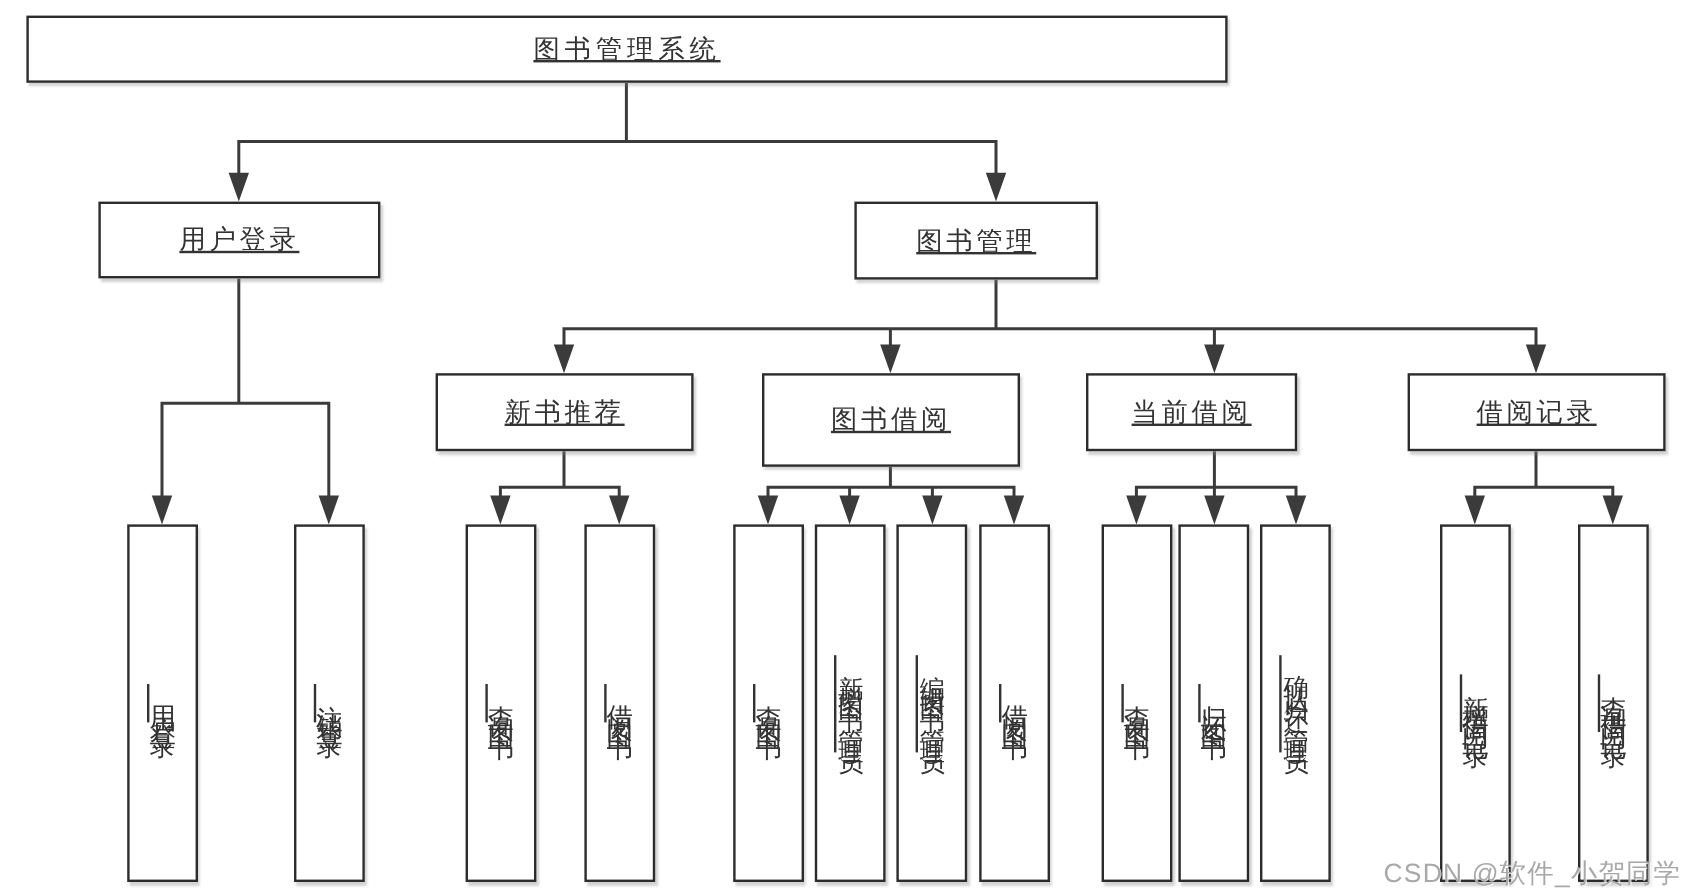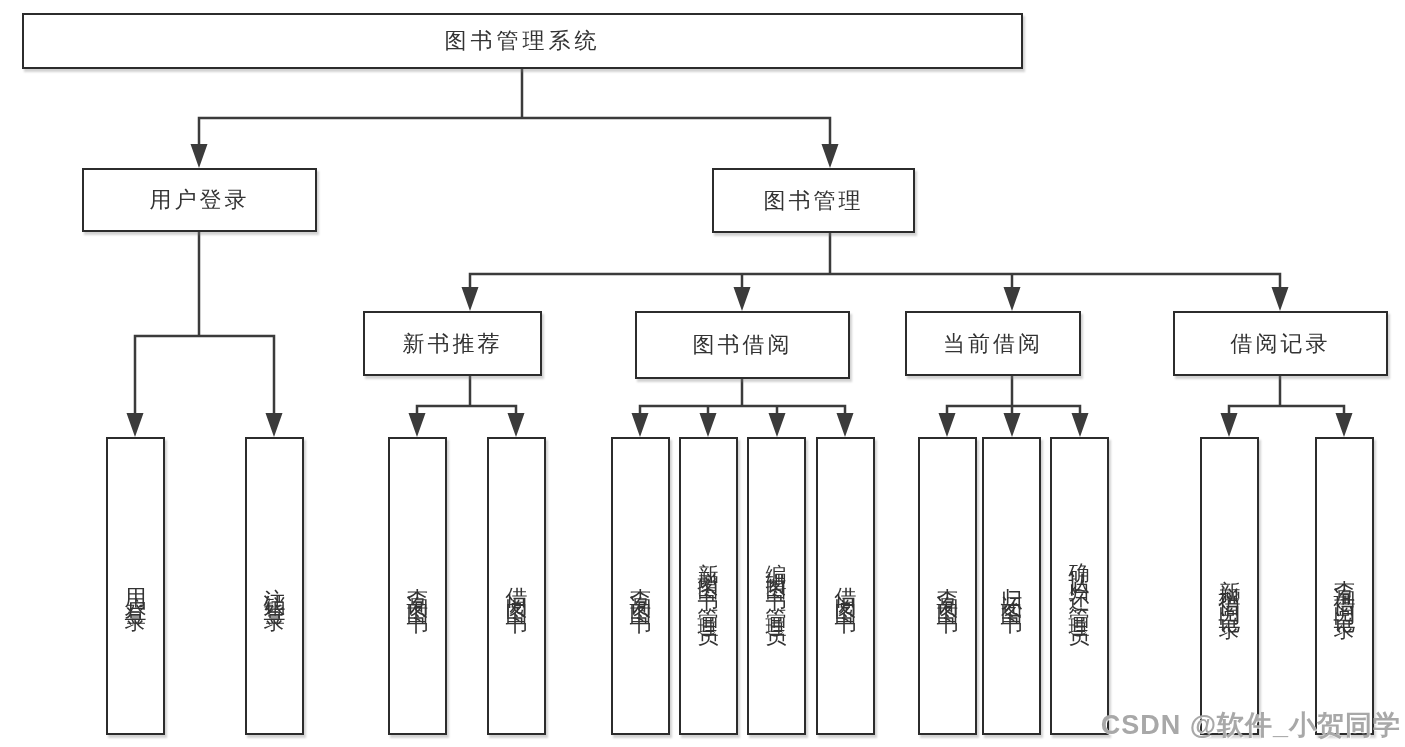--- a/index.html
+++ b/index.html
@@ -14,6 +14,7 @@
     border:2.5px solid #2c2c2c; background:#ffffff;
     display:flex; align-items:center; justify-content:center;
     box-shadow:2px 3px 2px rgba(125,125,125,0.35);
+    text-decoration:underline;
   }
   .h { font-size:22px; letter-spacing:3px; white-space:nowrap; }
   .root-node { font-size:22px; letter-spacing:4px; }

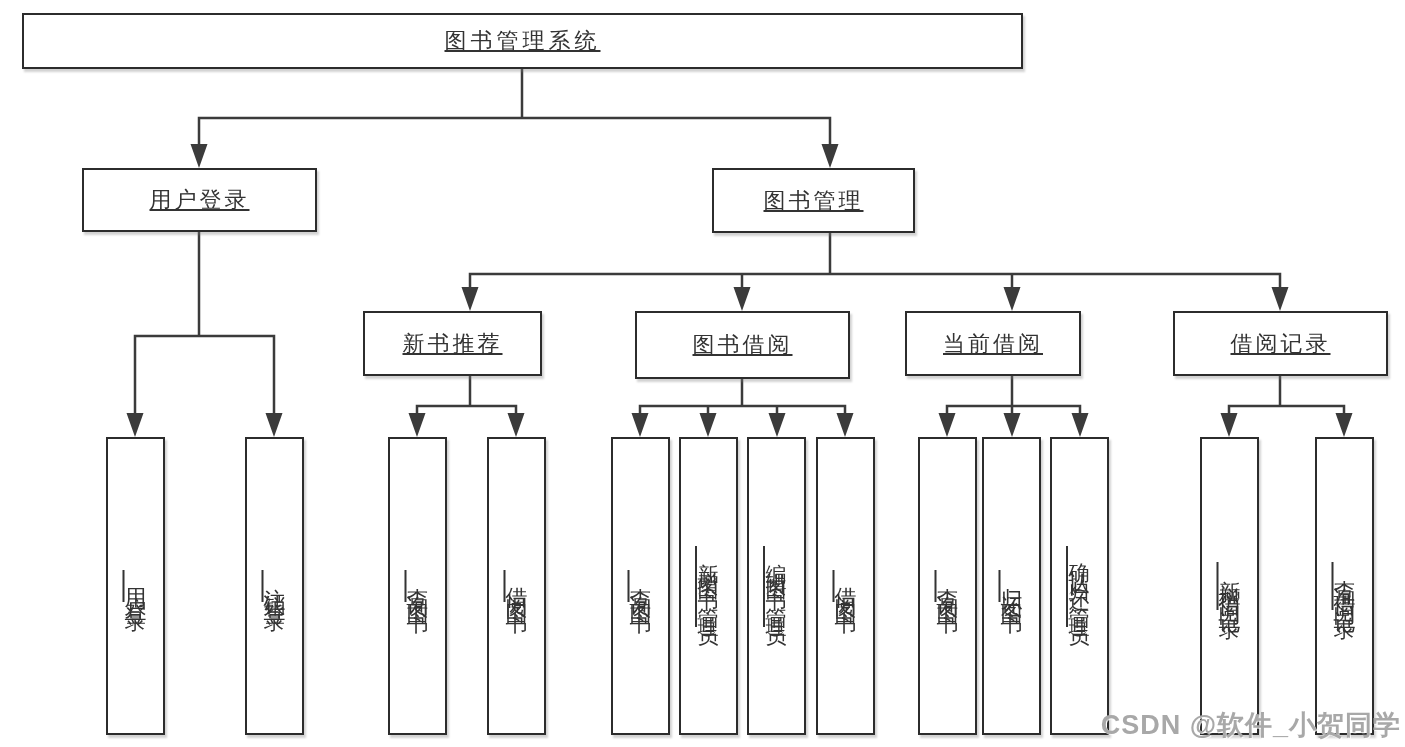--- a/index.html
+++ b/index.html
@@ -73,7 +73,7 @@
   <div class="node h" style="left:82px; top:168px; width:235px; height:64px;">用户登录</div>
   <div class="node h" style="left:712px; top:168px; width:203px; height:65px;">图书管理</div>
 
-  <div class="node h" style="left:363px; top:311px; width:179px; height:65px;">新书推荐</div>
+  <div class="node h" style="left:363px; top:311px; width:215px; height:65px;">新书推荐</div>
   <div class="node h" style="left:635px; top:311px; width:215px; height:68px;text-align:center;">图书借阅</div>
   <div class="node h" style="left:905px; top:311px; width:176px; height:65px;">当前借阅</div>
   <div class="node h" style="left:1173px; top:311px; width:215px; height:65px;">借阅记录</div>

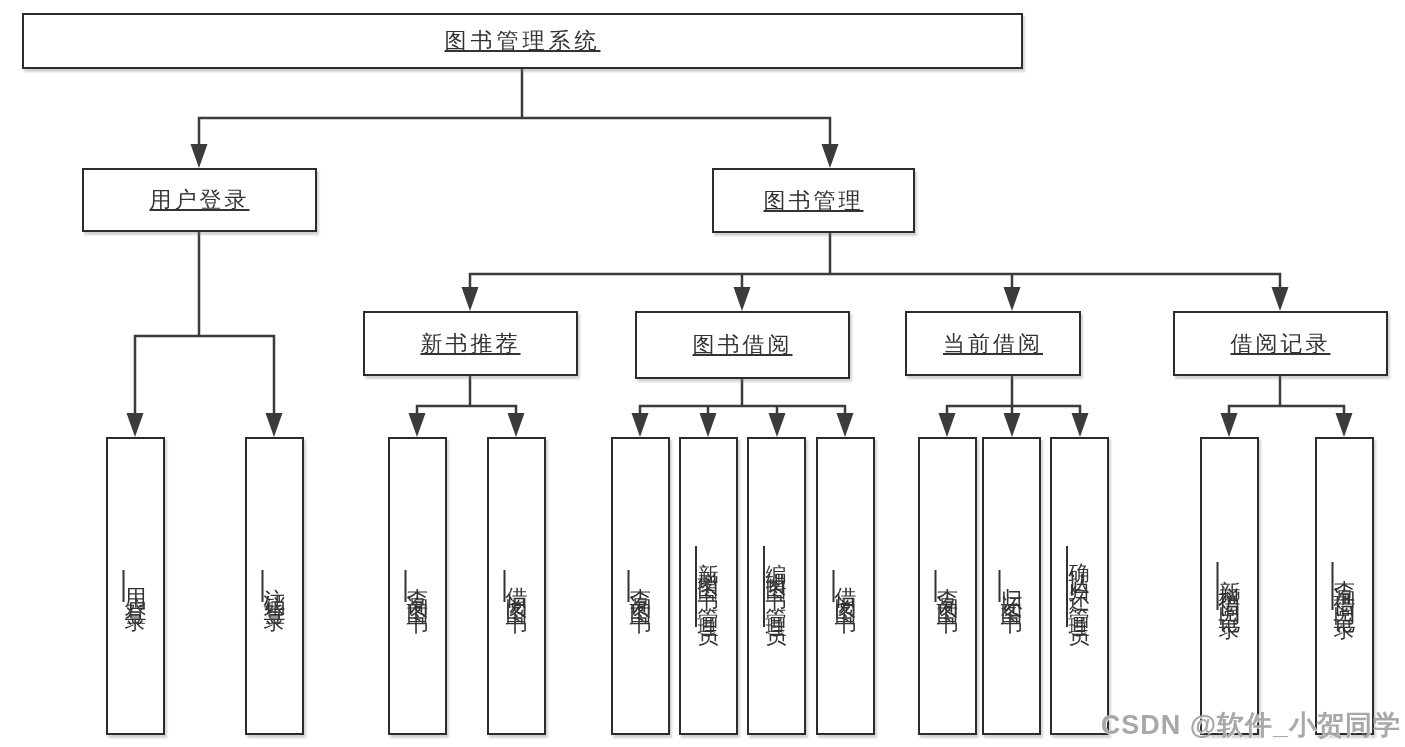--- a/index.html
+++ b/index.html
@@ -74,7 +74,7 @@
   <div class="node h" style="left:712px; top:168px; width:203px; height:65px;">图书管理</div>
 
   <div class="node h" style="left:363px; top:311px; width:215px; height:65px;">新书推荐</div>
-  <div class="node h" style="left:635px; top:311px; width:215px; height:68px;text-align:center;">图书借阅</div>
+  <div class="node h" style="left:635px; top:311px; width:215px; height:78px;text-align:center;">图书借阅</div>
   <div class="node h" style="left:905px; top:311px; width:176px; height:65px;">当前借阅</div>
   <div class="node h" style="left:1173px; top:311px; width:215px; height:65px;">借阅记录</div>
 

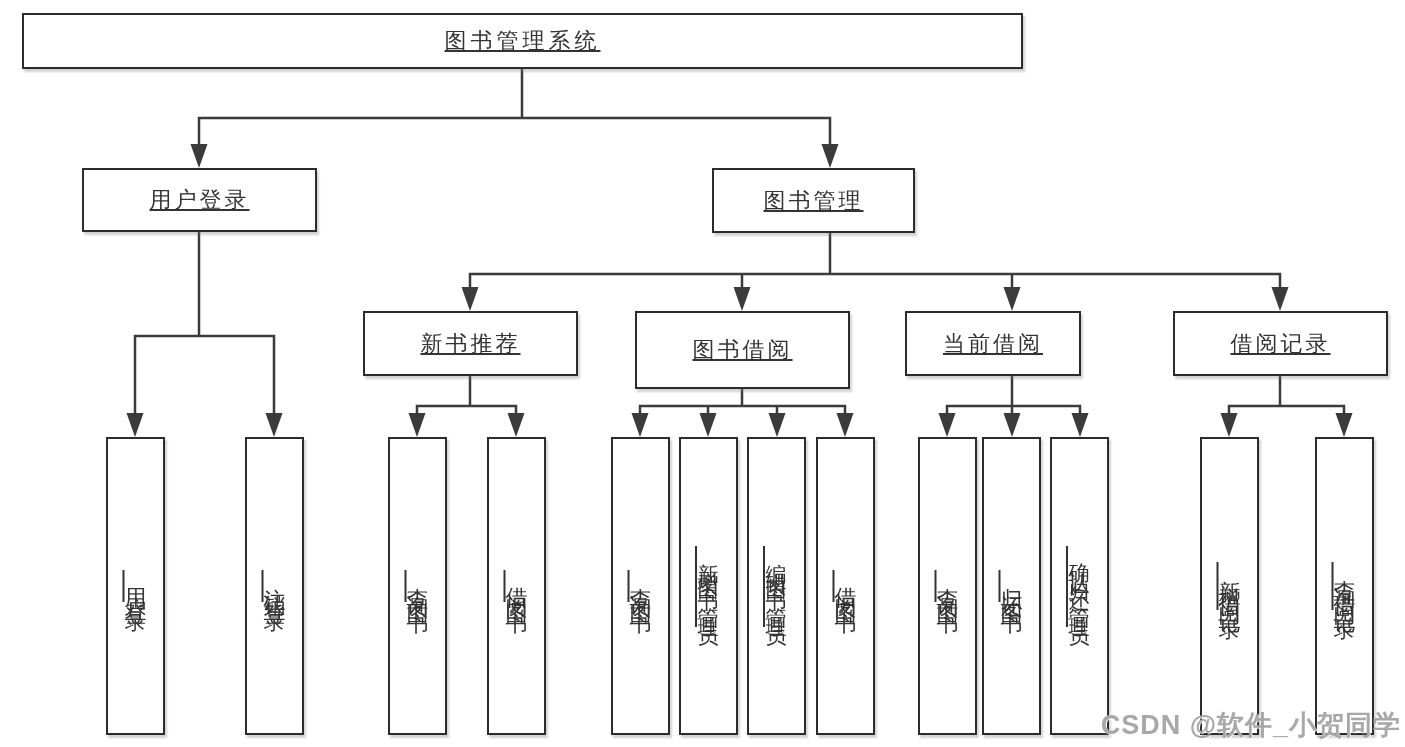--- a/index.html
+++ b/index.html
@@ -25,10 +25,9 @@
   .v.long { font-size:21px; letter-spacing:9px; }
   .watermark {
     position:absolute; right:4px; bottom:4px; z-index:5;
-    font-size:27px; letter-spacing:1px; color:#a8a8a8;
+    font-size:22px; letter-spacing:1px; color:#a8a8a8;
     text-shadow:1px 1px 0 rgba(255,255,255,0.75);
     white-space:nowrap;
-    font-weight:bold;
   }
 </style>
 </head>

